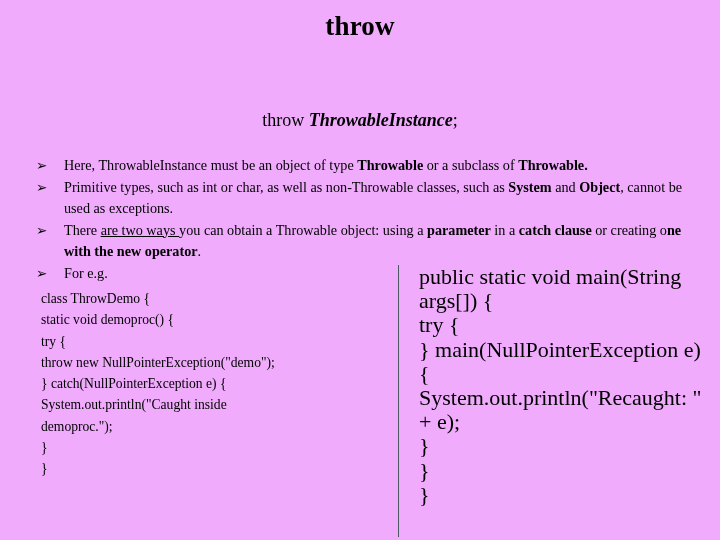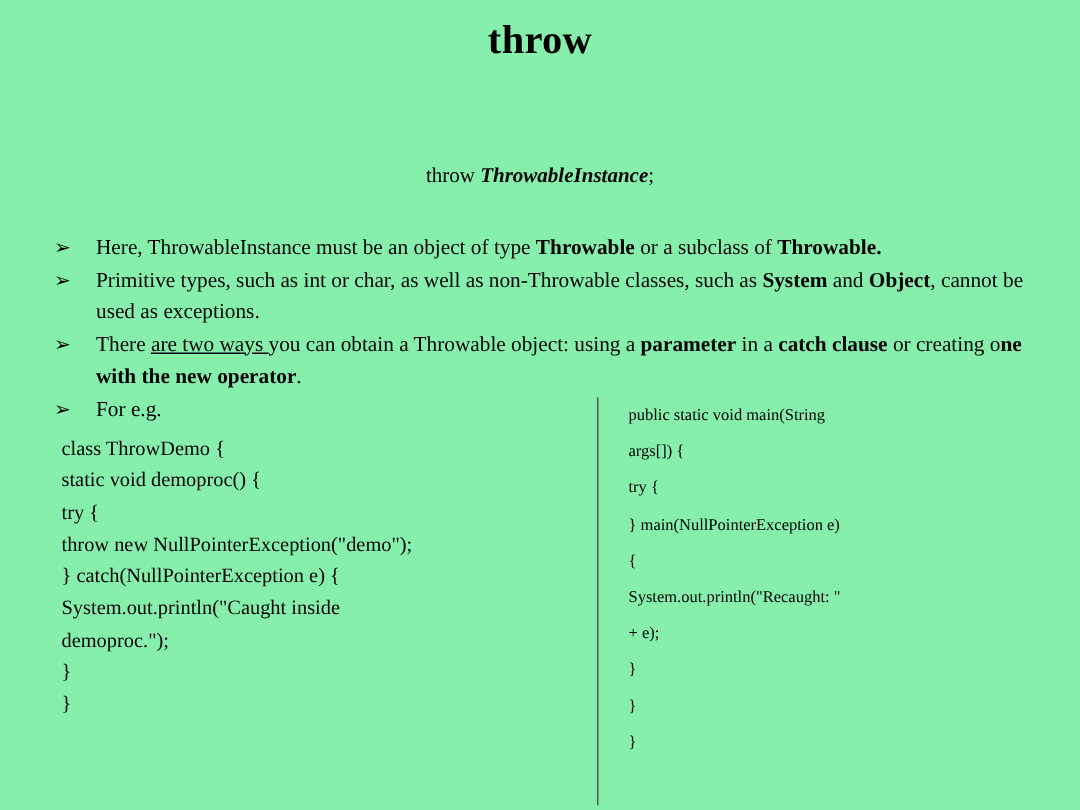--- a/index.html
+++ b/index.html
@@ -11,7 +11,7 @@
     position: relative;
     width: 720px;
     height: 540px;
-    background: #86efac;
+    background: #f0abfc;
     overflow: hidden;
     font-family: "Liberation Serif", "DejaVu Serif", serif;
     color: #000000;

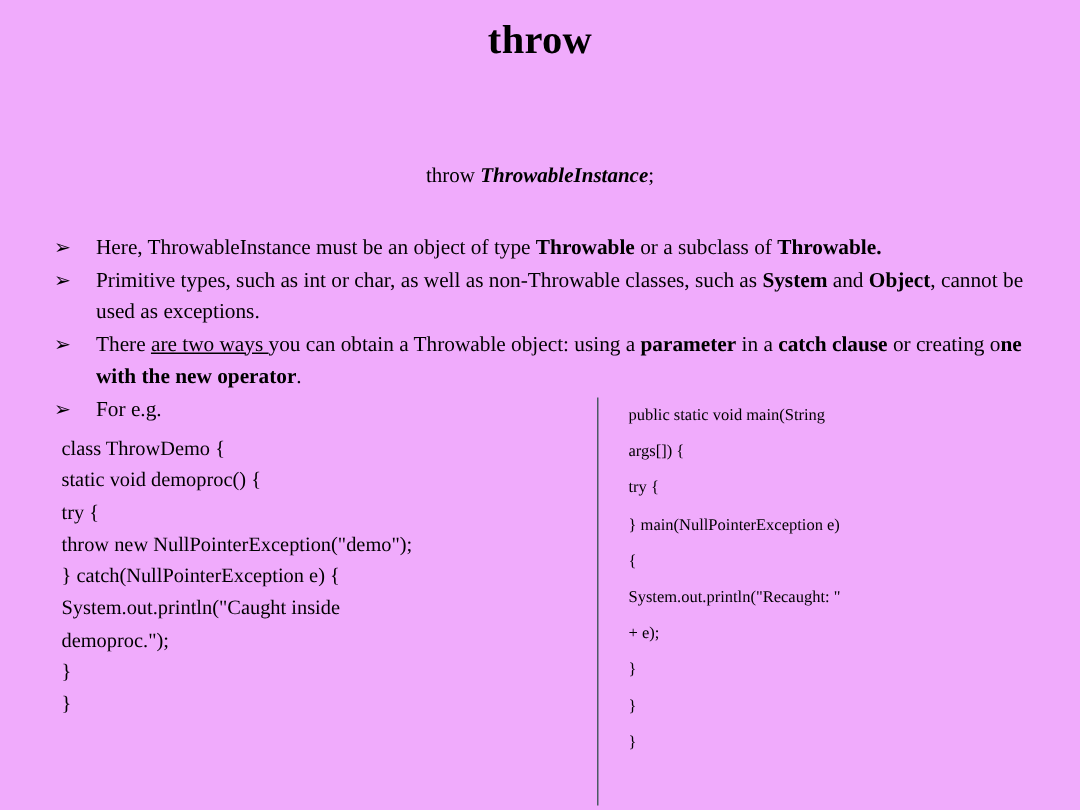--- a/index.html
+++ b/index.html
@@ -48,7 +48,7 @@
     top: 110px;
     width: 720px;
     text-align: center;
-    font-size: 14px;
+    font-size: 18px;
     line-height: 1.2;
   }
   .syntax-line .ital {

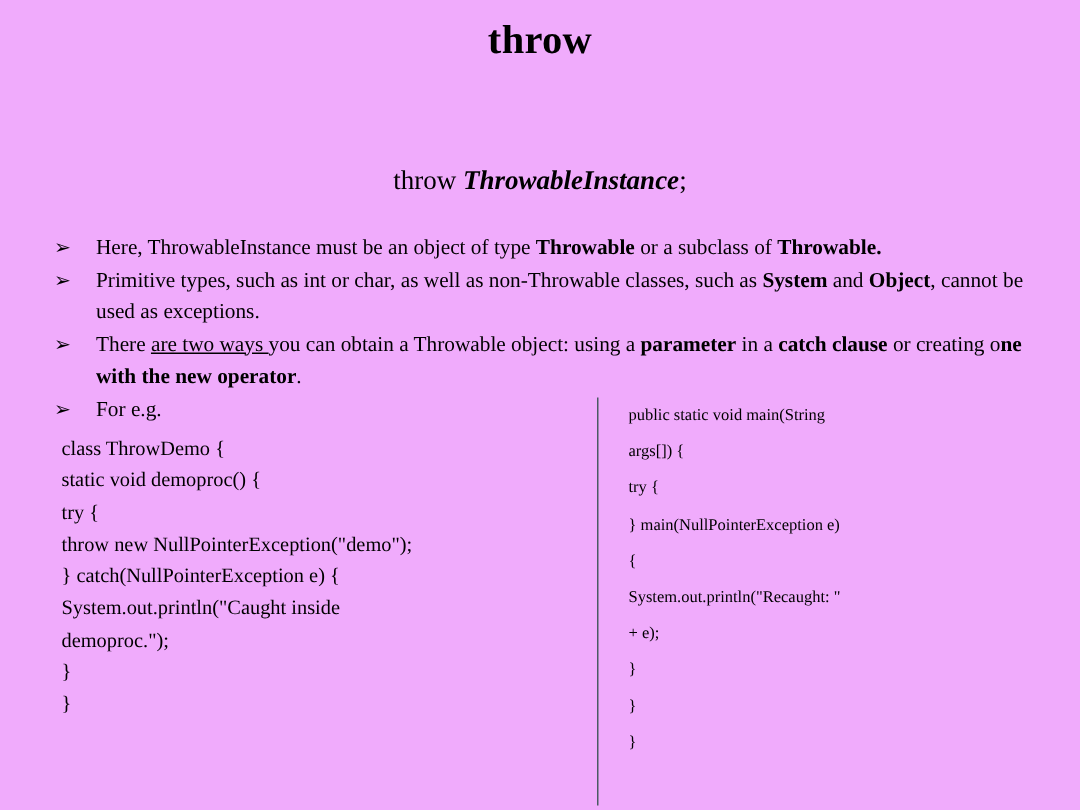--- a/index.html
+++ b/index.html
@@ -112,7 +112,7 @@
     left: 419px;
     top: 265px;
     width: 295px;
-    font-size: 11px;
+    font-size: 22px;
     line-height: 24.2px;
   }
   .code-right .cl { white-space: pre-wrap; }

